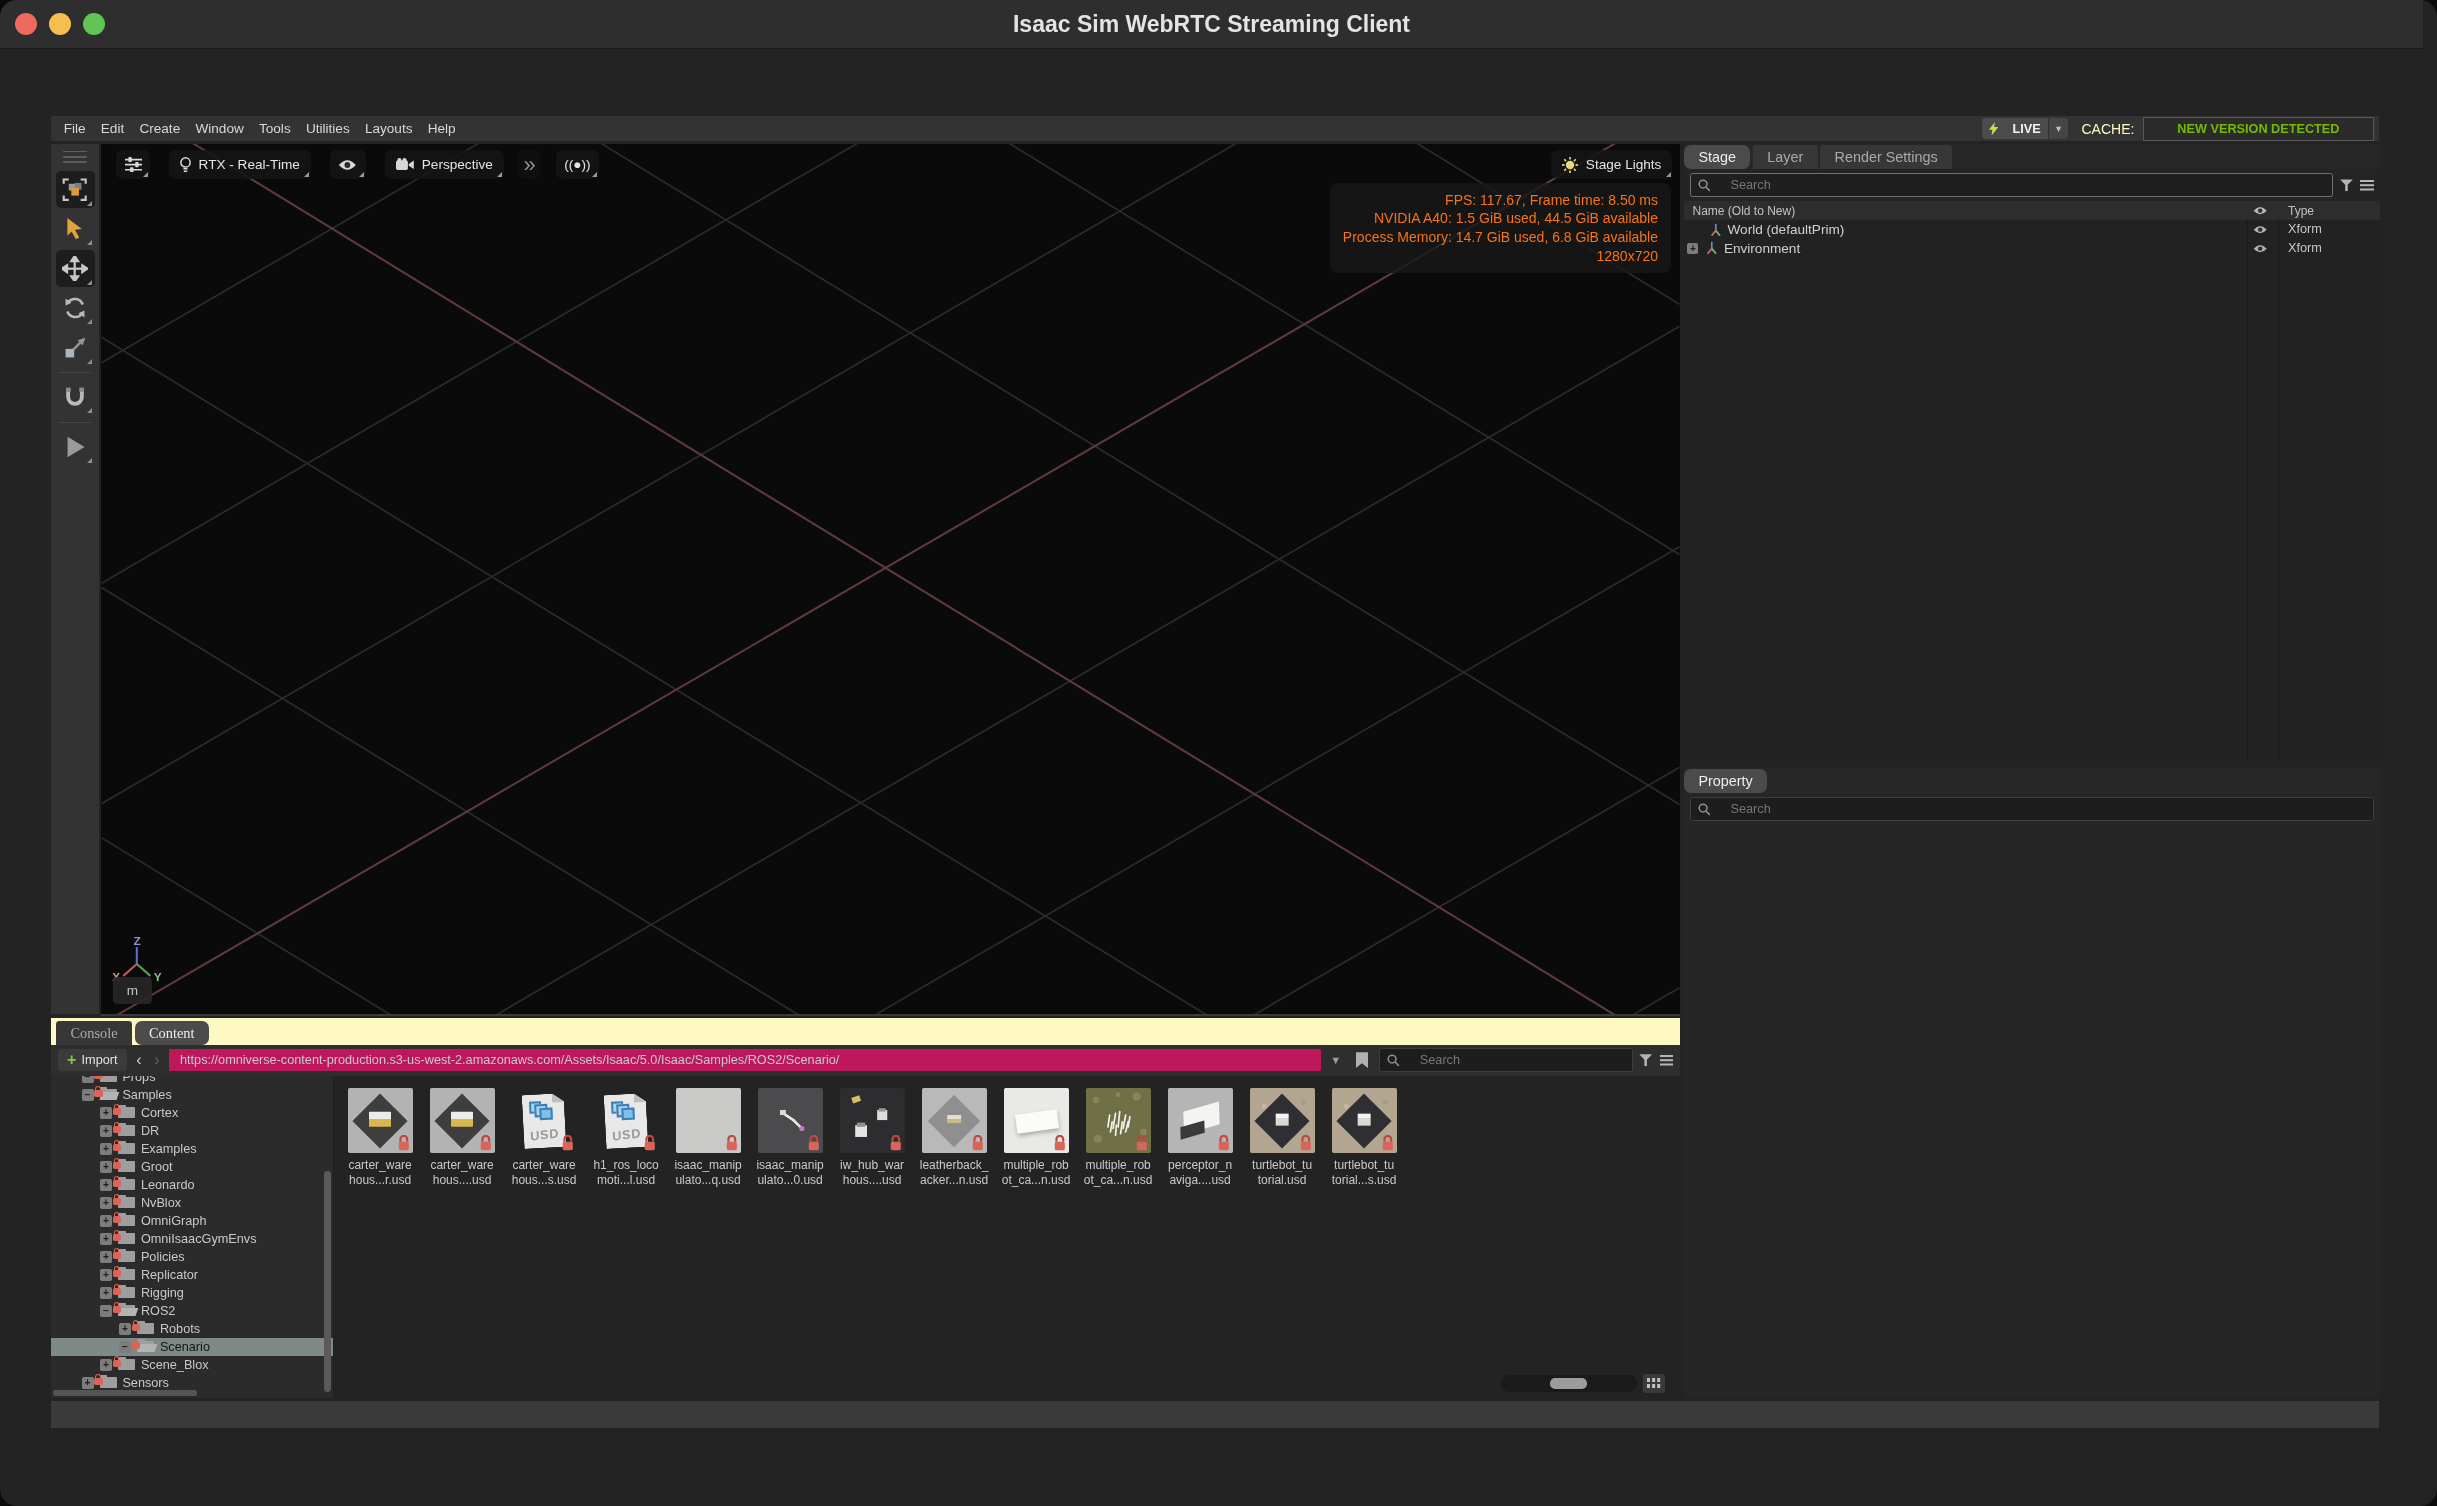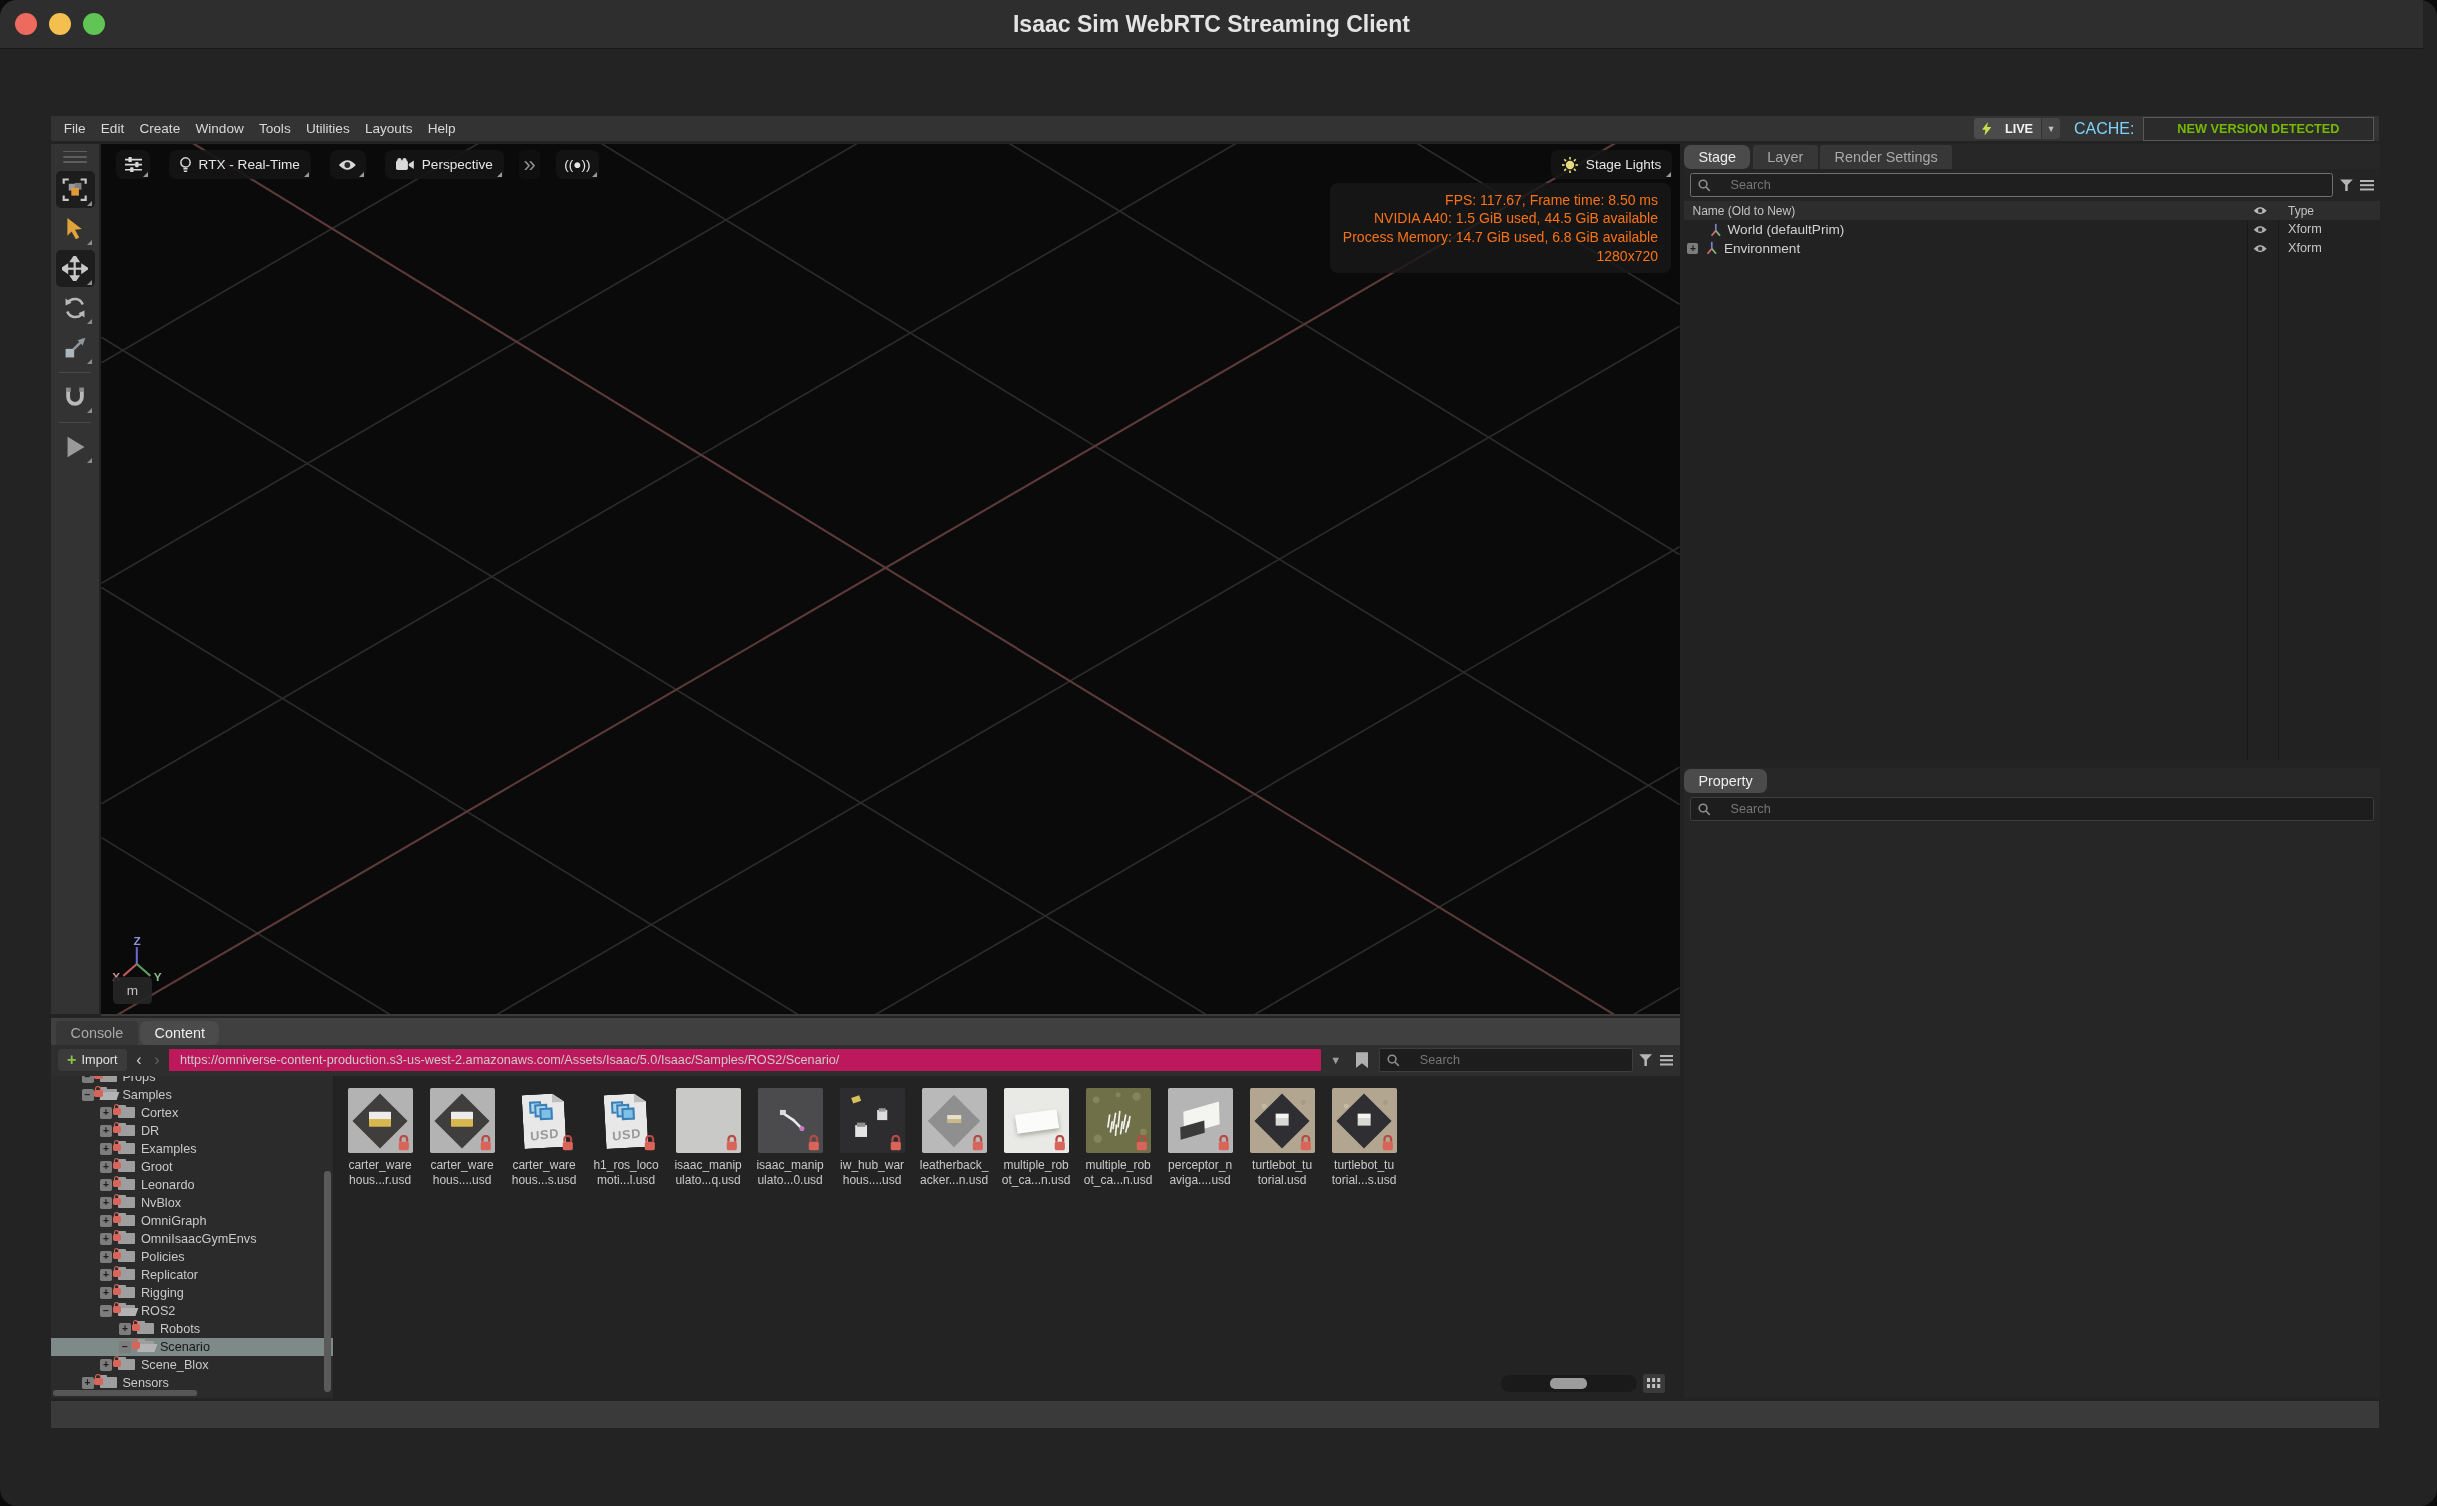--- a/index.html
+++ b/index.html
@@ -19,7 +19,7 @@
   .menubar-right{margin-left:auto;display:flex;align-items:center;padding-right:5.1px;}
   .live-btn{display:flex;align-items:center;gap:14px;background:#4b4b4b;border-radius:3.4px 0 0 3.4px;height:20.4px;padding:0 7.6px;color:#f2f2f2;font-weight:bold;font-size:12.7px;}
   .live-chevron{width:18.7px;height:20.4px;background:#454545;border-left:0.8px solid #333;border-radius:0 3.4px 3.4px 0;color:#c2c2c2;display:flex;align-items:center;justify-content:center;font-size:10.2px;}
-  .cache-label{color:#7dd3fc;font-size:16px;margin:0 8.5px 0 13.6px;}
+  .cache-label{color:#fef9c3;font-size:14px;margin:0 8.5px 0 13.6px;}
   .version-box{height:22px;min-width:185px;background:#2b2b2b;border:0.8px solid #585858;display:flex;align-items:center;justify-content:center;color:#76b900;font-weight:bold;font-size:12.7px;padding:0 22px;}
 
   

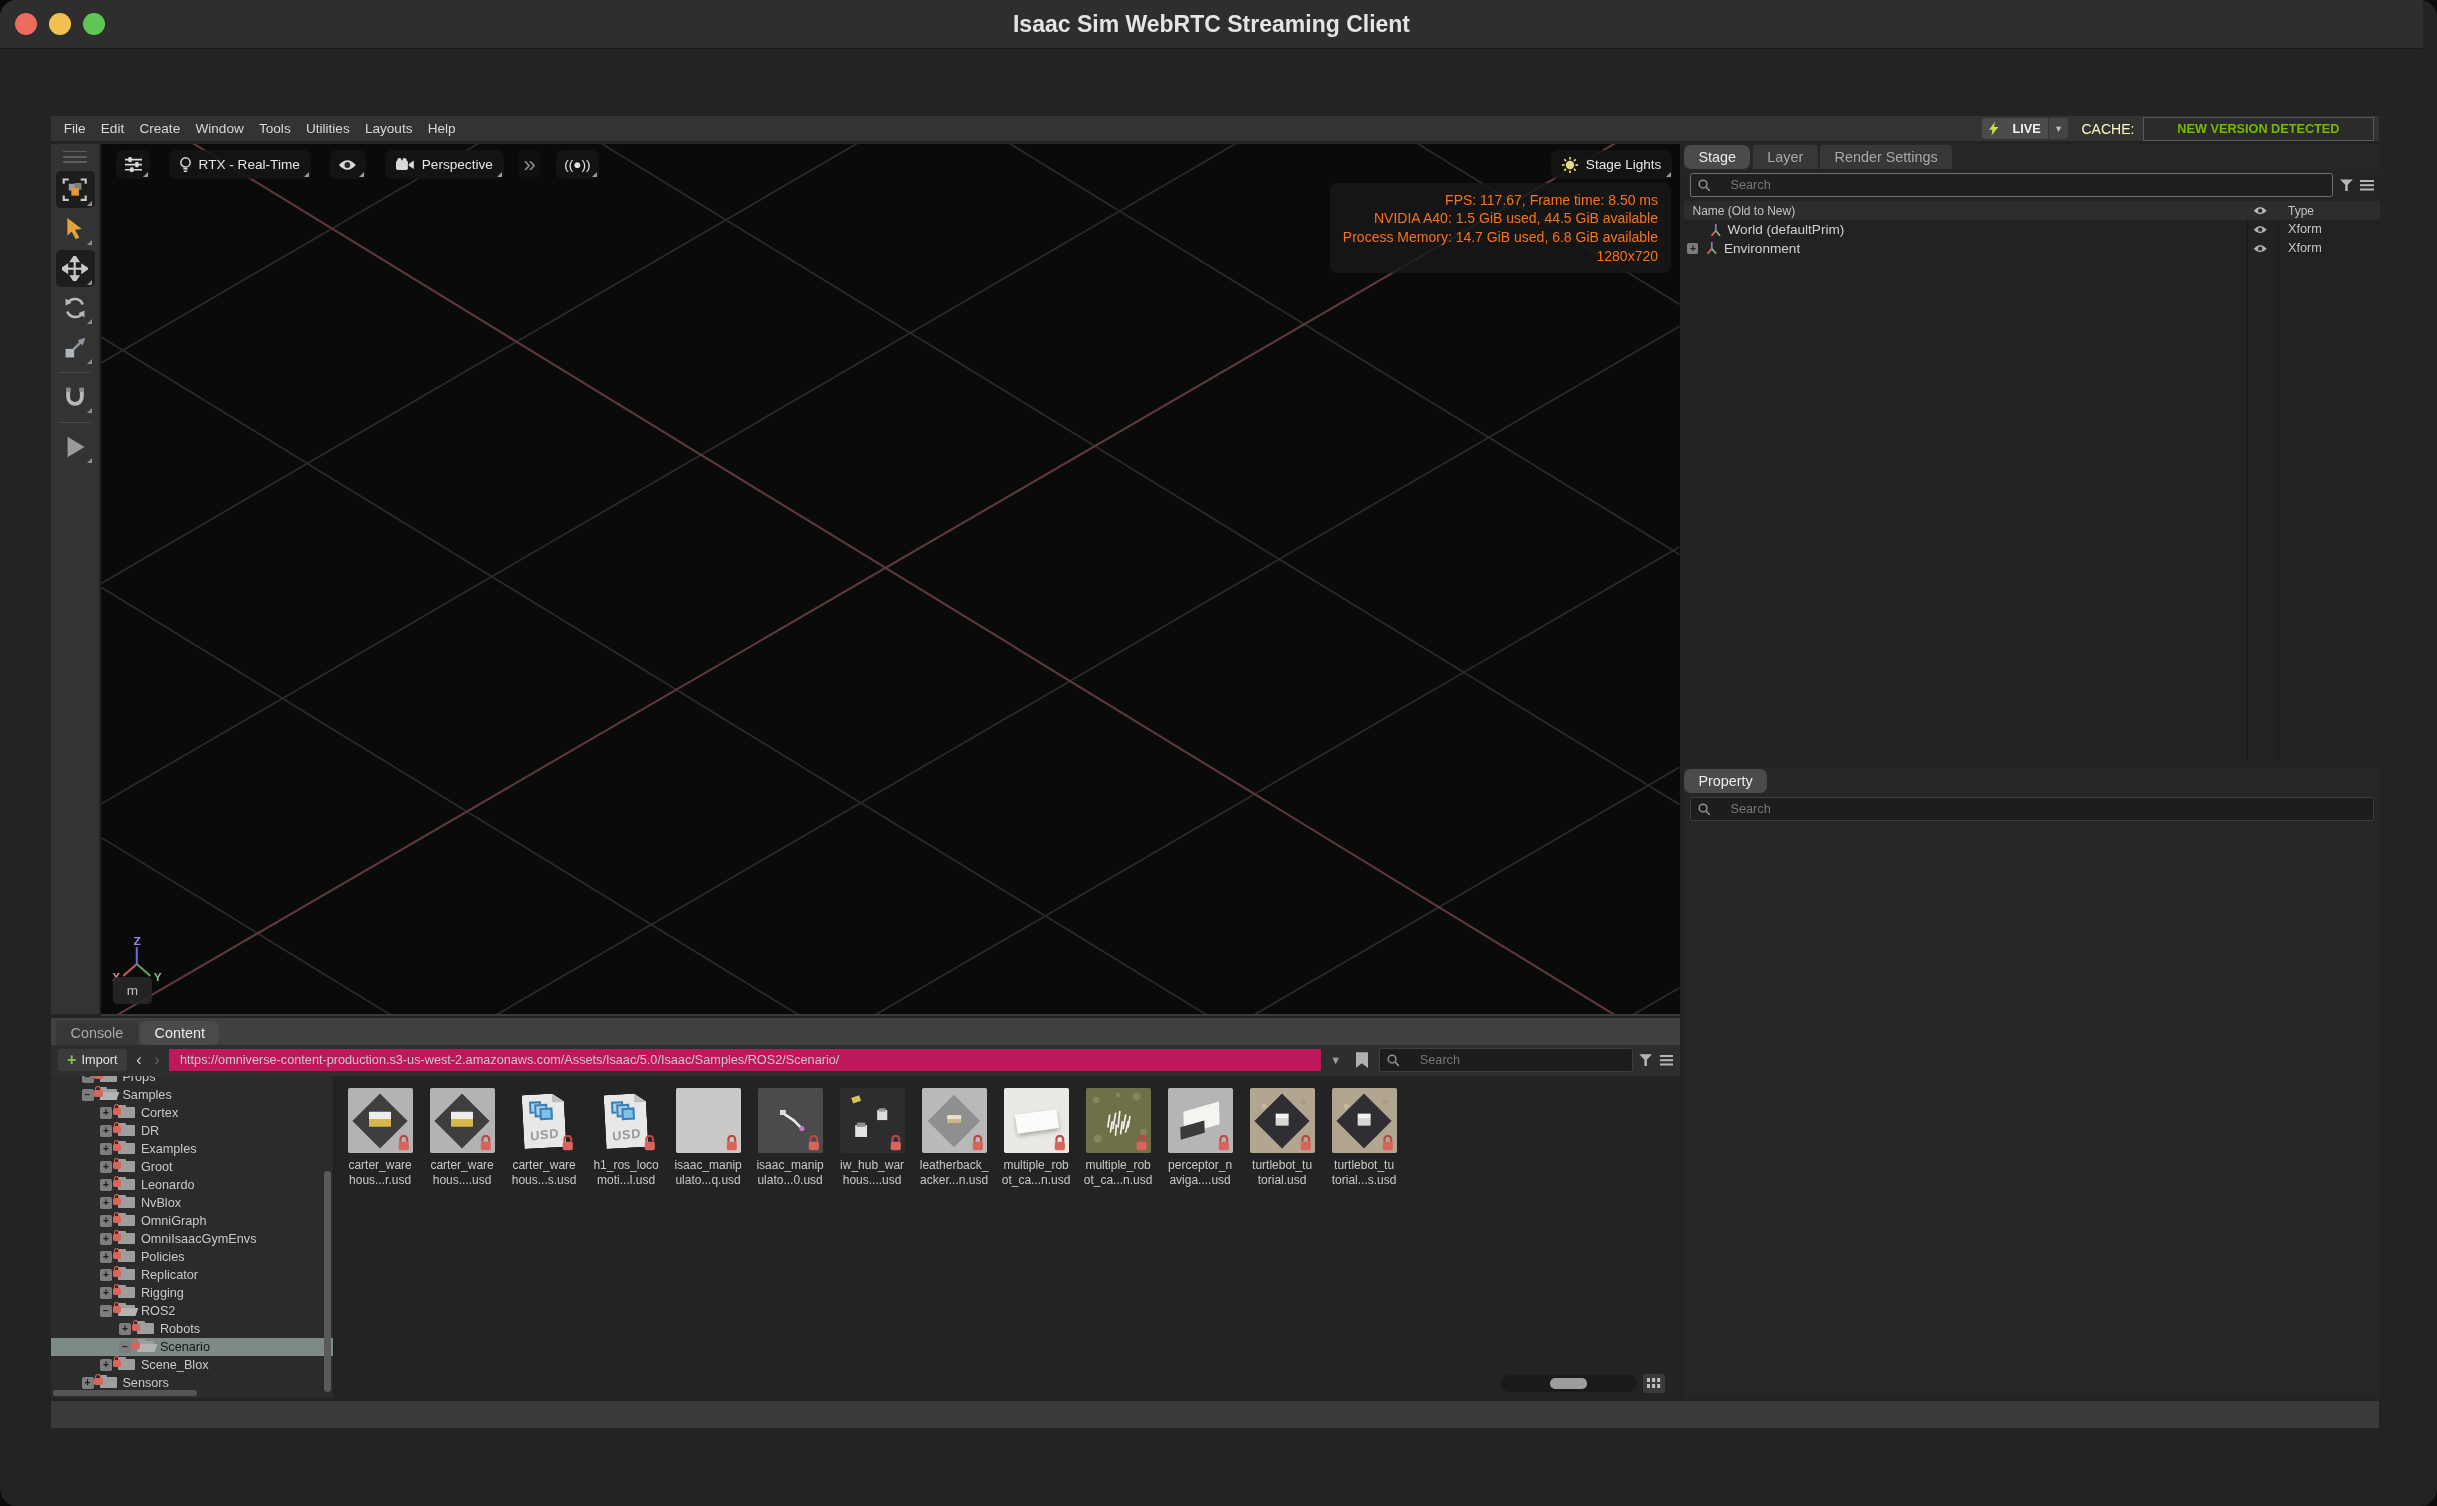--- a/index.html
+++ b/index.html
@@ -72,7 +72,7 @@
 
   
   .bottom-panel{position:absolute;left:51px;top:1018px;width:1629px;height:380px;background:#262626;}
-  .bp-tabs{height:27px;display:flex;align-items:flex-end;background:#404040;padding-left:5.1px;}
+  .bp-tabs{height:27px;display:flex;align-items:flex-end;background:#fef9c3;padding-left:5.1px;font-family:Liberation Serif, serif;}
   .bp-toolbar{height:30.5px;background:#2e2e2e;display:flex;align-items:center;gap:6px;padding:0 6.8px;box-sizing:border-box;}
   .import-btn{height:22px;background:#3b3b3b;border-radius:3.4px;display:flex;align-items:center;gap:5.1px;padding:0 9.3px;color:#e2e2e2;font-size:12.7px;}
   .import-plus{color:#8bc34a;font-size:16px;font-weight:bold;line-height:16px;}

